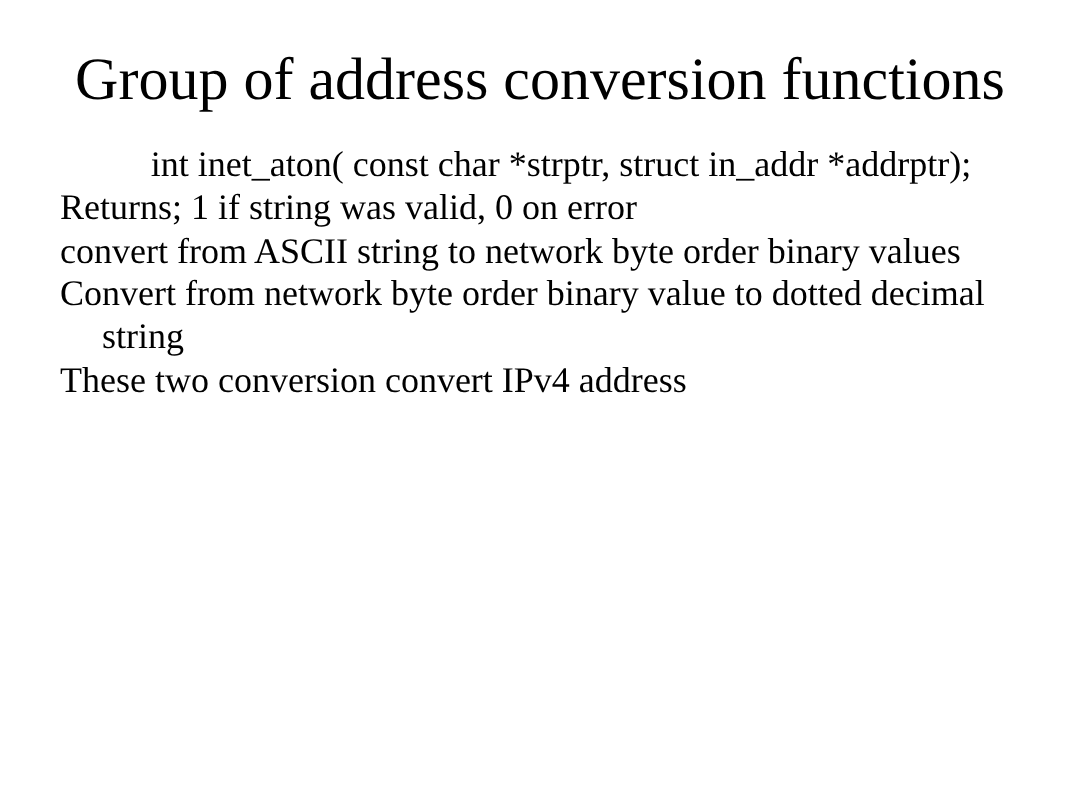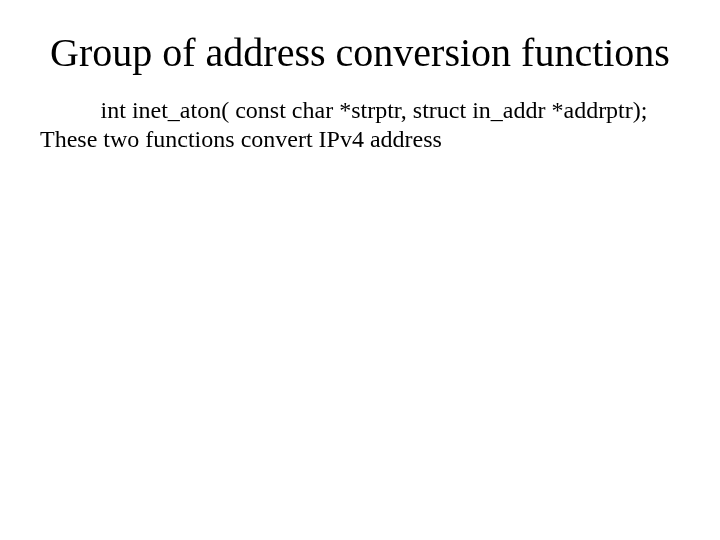--- a/index.html
+++ b/index.html
@@ -50,6 +50,7 @@
   <h1 class="title">Group of address conversion functions</h1>
   <div class="body">
     <div class="sig">int inet_aton( const char *strptr, struct in_addr *addrptr);</div>
+    <div class="ret">Returns; 1 if string was valid, 0 on error</div>
     <div class="note">These two functions convert IPv4 address</div>
   </div>
 </div>

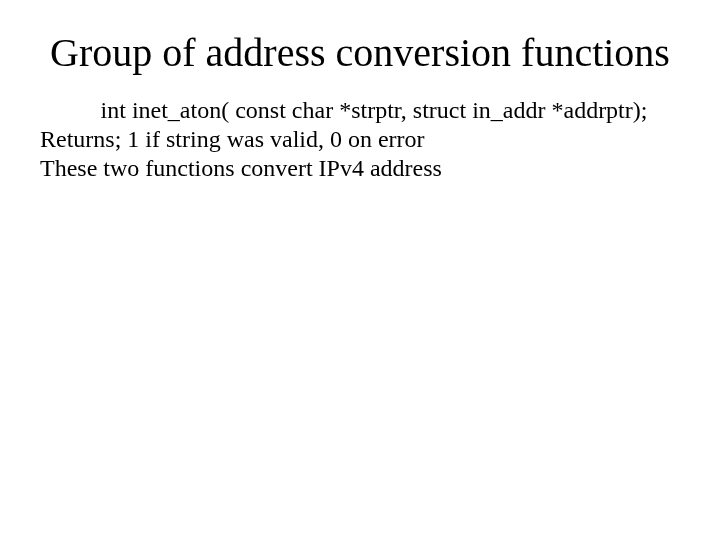--- a/index.html
+++ b/index.html
@@ -51,6 +51,7 @@
   <div class="body">
     <div class="sig">int inet_aton( const char *strptr, struct in_addr *addrptr);</div>
     <div class="ret">Returns; 1 if string was valid, 0 on error</div>
+    <div class="desc hang">convert from ASCII string to network byte order binary values</div>
     <div class="note">These two functions convert IPv4 address</div>
   </div>
 </div>

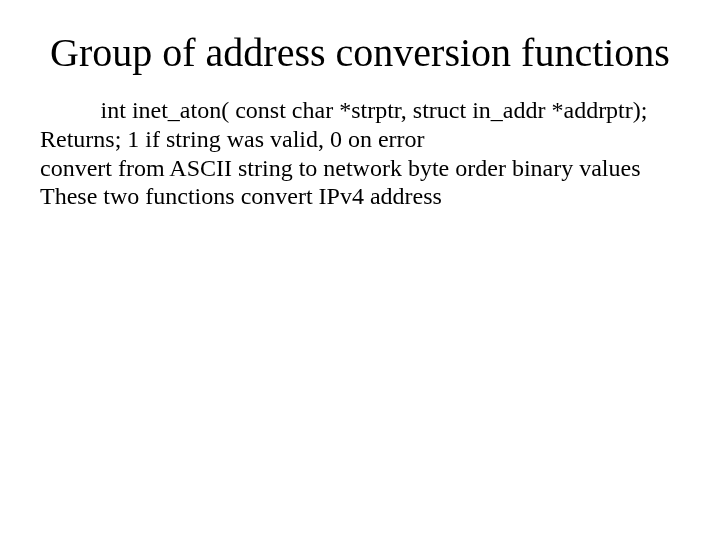--- a/index.html
+++ b/index.html
@@ -52,6 +52,7 @@
     <div class="sig">int inet_aton( const char *strptr, struct in_addr *addrptr);</div>
     <div class="ret">Returns; 1 if string was valid, 0 on error</div>
     <div class="desc hang">convert from ASCII string to network byte order binary values</div>
+    <div class="desc hang">Convert from network byte order binary value to dotted decimal string</div>
     <div class="note">These two functions convert IPv4 address</div>
   </div>
 </div>

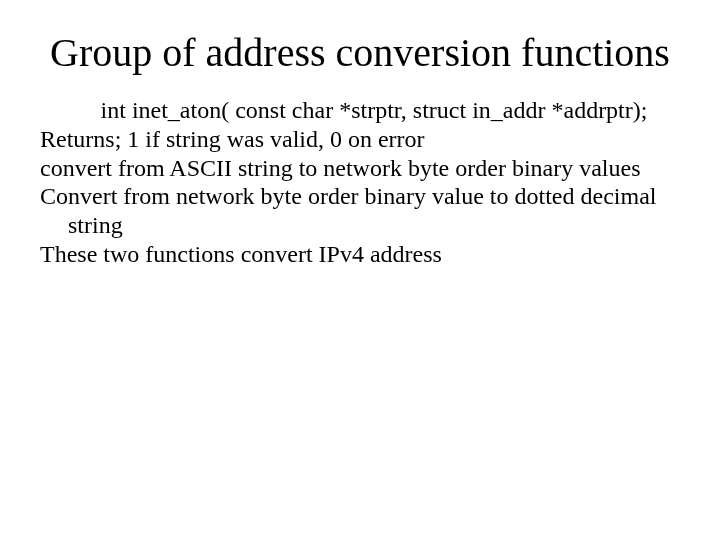--- a/index.html
+++ b/index.html
@@ -53,7 +53,7 @@
     <div class="ret">Returns; 1 if string was valid, 0 on error</div>
     <div class="desc hang">convert from ASCII string to network byte order binary values</div>
     <div class="desc hang">Convert from network byte order binary value to dotted decimal string</div>
-    <div class="note">These two functions convert IPv4 address</div>
+    <div class="note">These two conversion convert IPv4 address</div>
   </div>
 </div>
 

